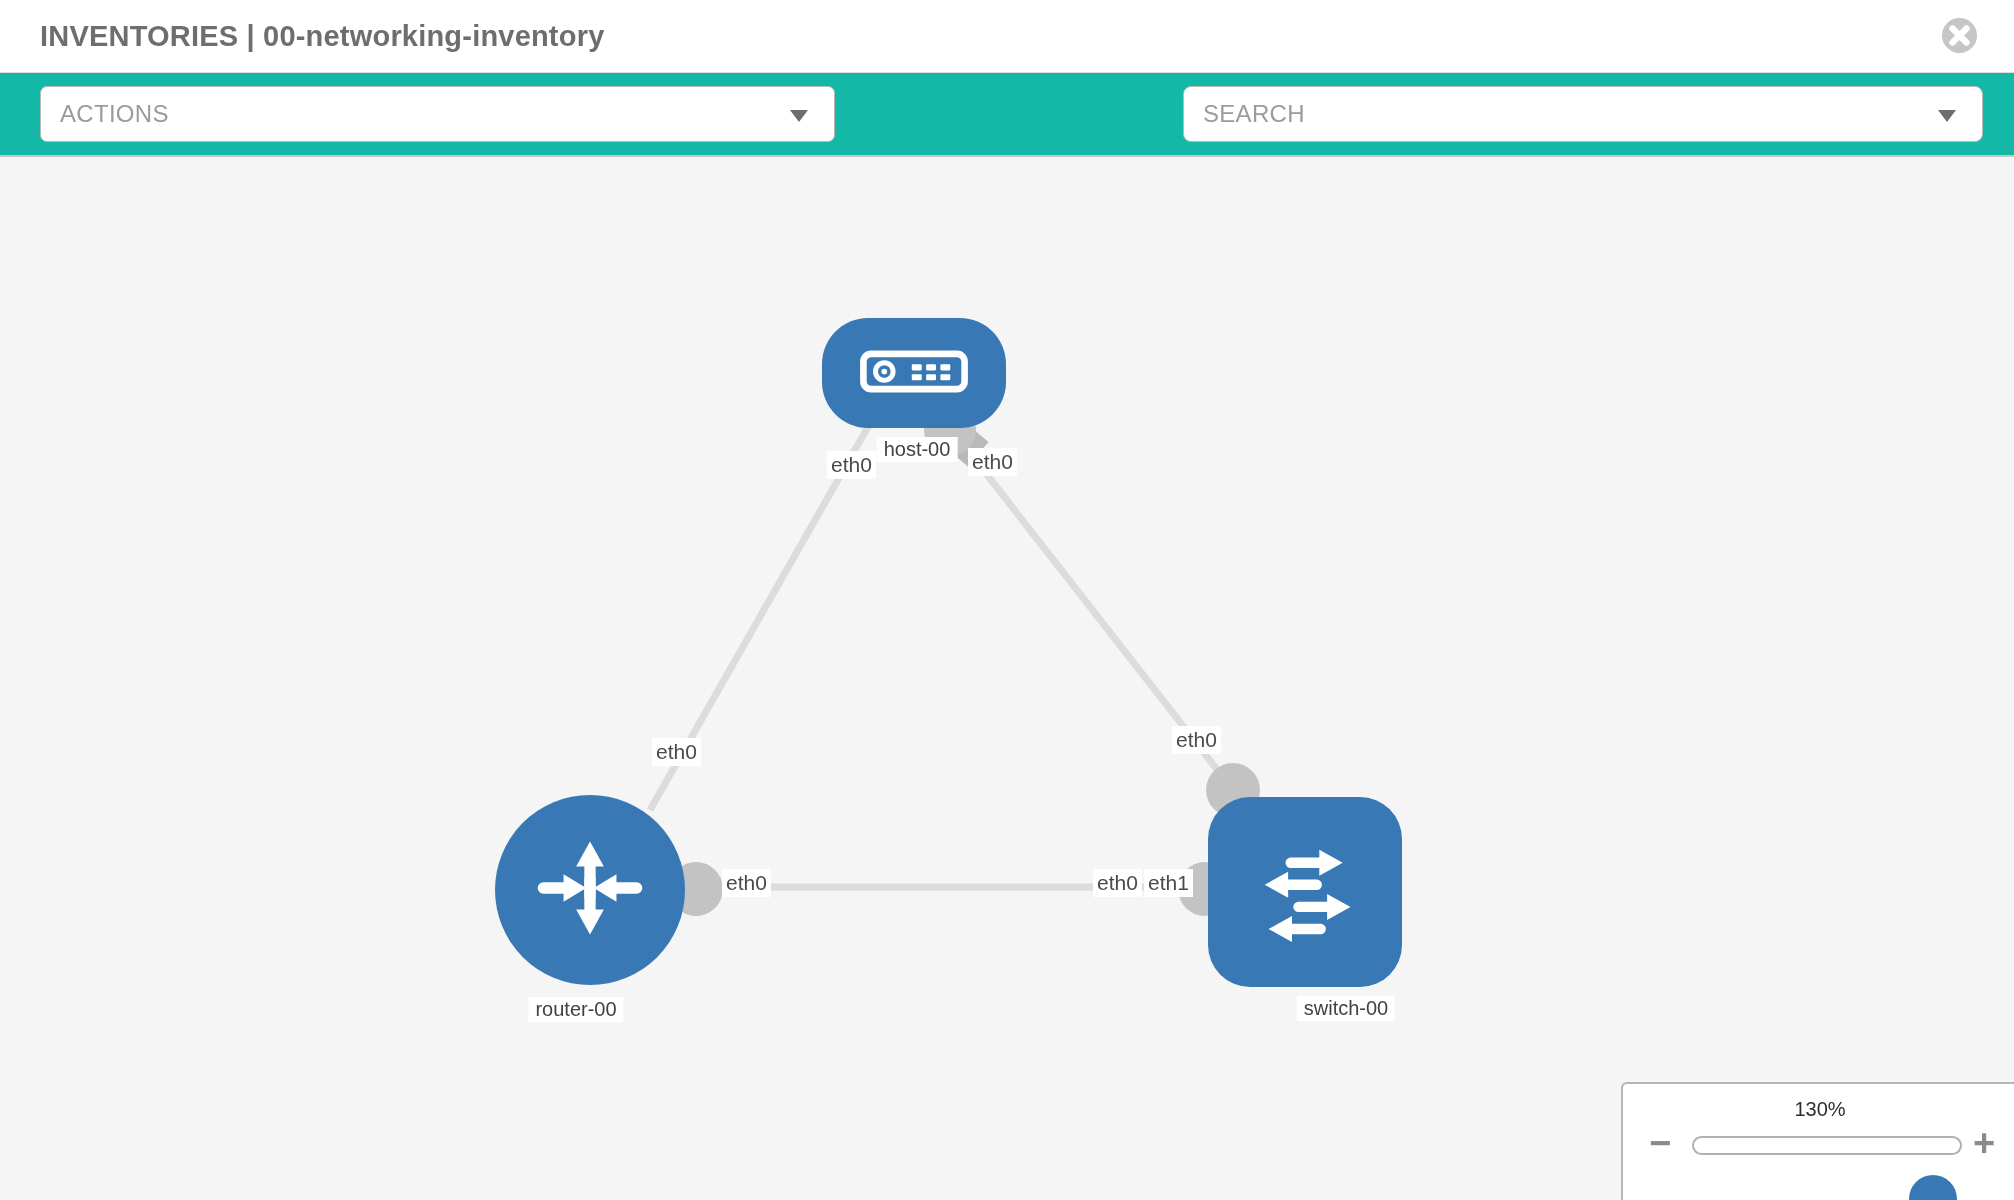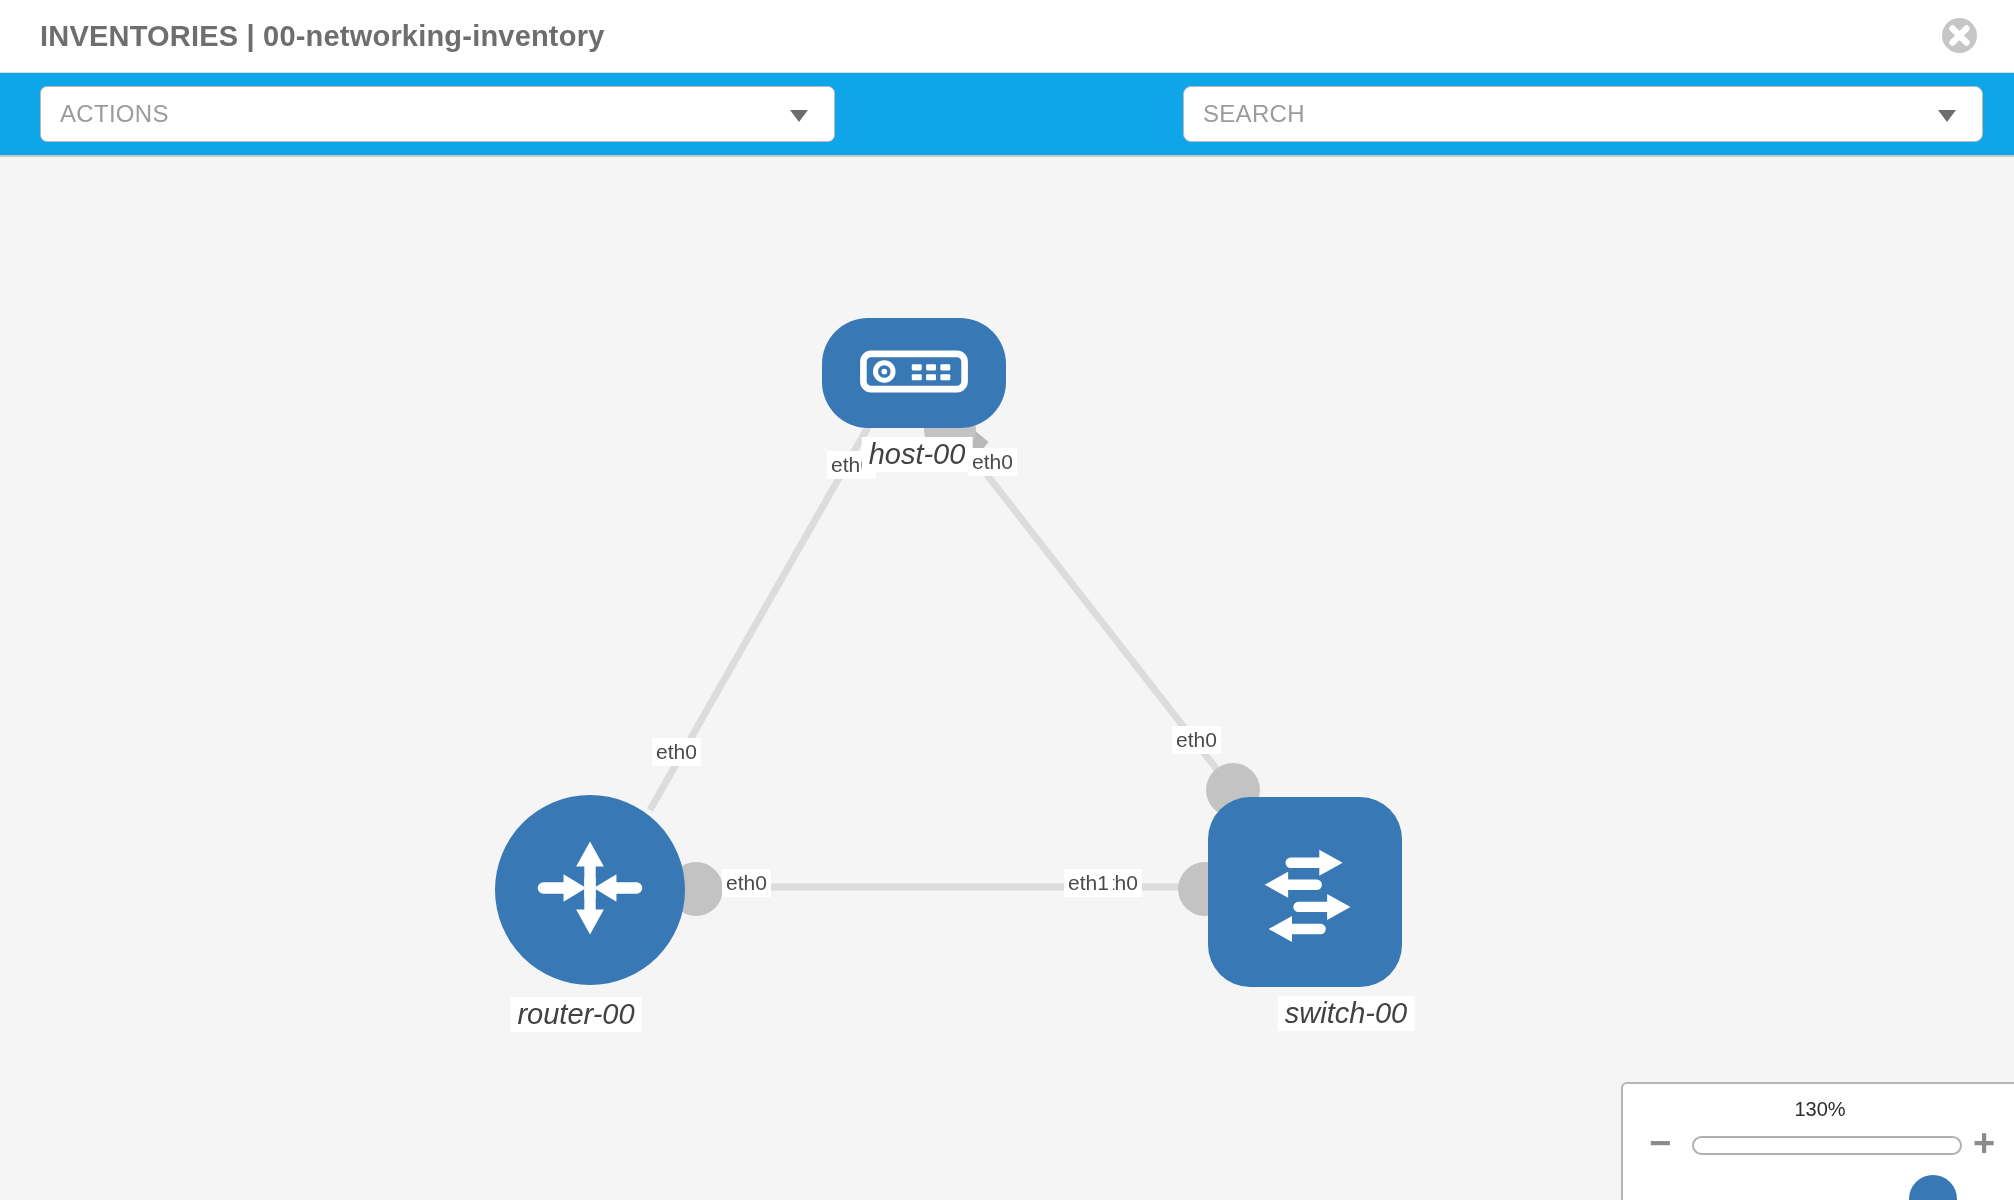--- a/index.html
+++ b/index.html
@@ -13,7 +13,7 @@
   .close-btn { position: absolute; right: 36px; top: 17px; width: 37px; height: 37px; cursor: pointer; border: none; background: transparent; padding: 0; }
 
   
-  .toolbar { position: absolute; left: 0; top: 72px; width: 2014px; height: 85px; background: #0ea5e9; border-top: 1px solid #dddddd; border-bottom: 2px solid #c8c8c8; }
+  .toolbar { position: absolute; left: 0; top: 72px; width: 2014px; height: 85px; background: #14b8a6; border-top: 1px solid #dddddd; border-bottom: 2px solid #c8c8c8; }
   .select-box { position: absolute; top: 13px; height: 56px; background: #ffffff; border: 1px solid #b9b9b9; border-radius: 7px; display: flex; align-items: center; cursor: pointer; }
   .select-box .sel-label { font-size: 24px; color: #9b9b9b; padding-left: 19px; letter-spacing: 0.3px; }
   .caret { position: absolute; right: 26px; top: 23px; width: 0; height: 0; border-left: 9px solid transparent; border-right: 9px solid transparent; border-top: 12px solid #6d6d6d; }

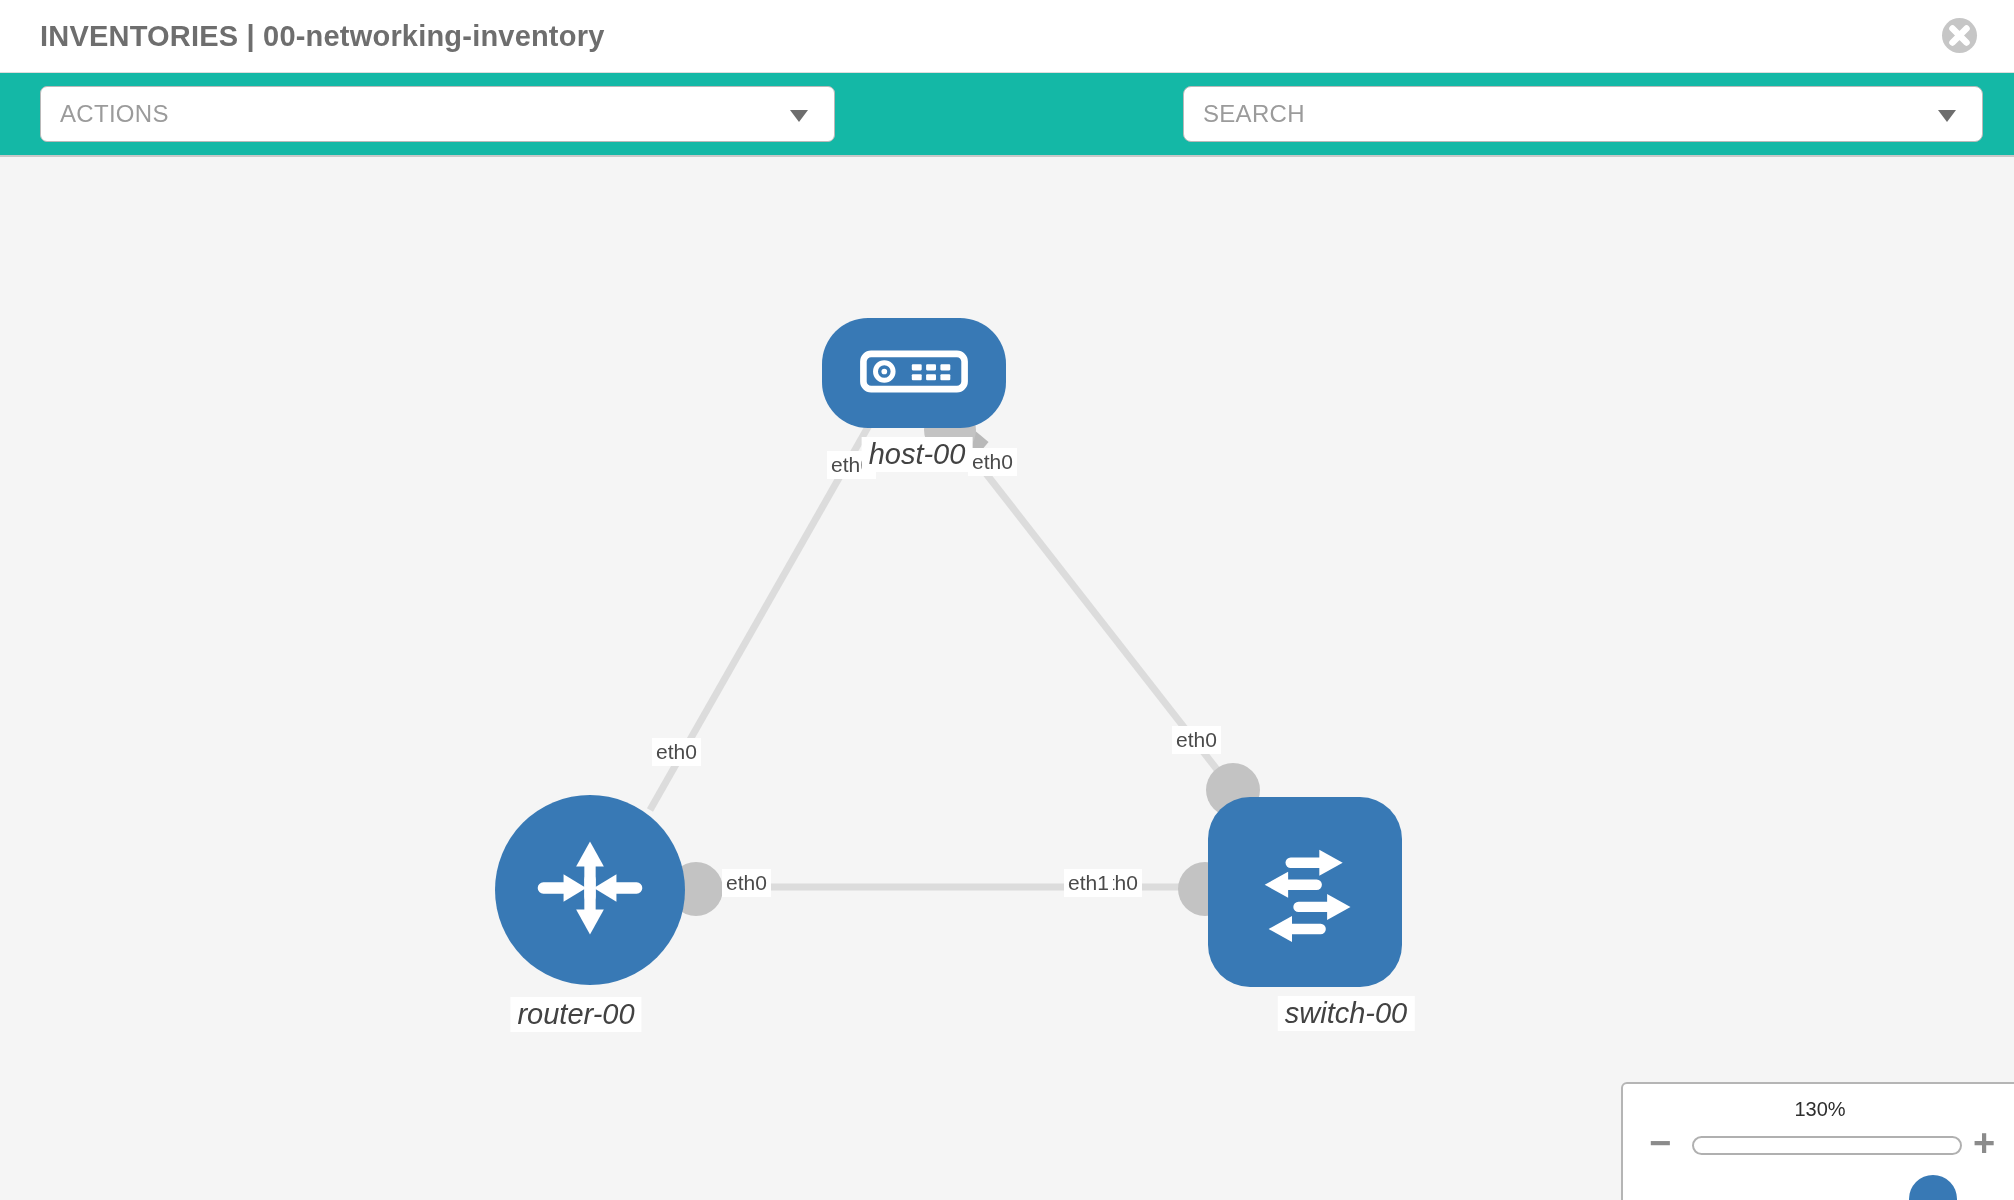--- a/index.html
+++ b/index.html
@@ -33,7 +33,7 @@
   .node-switch { left: 1208px; top: 797px; width: 194px; height: 190px; border-radius: 42px; }
 
   .iface-label { position: absolute; z-index: 3; background: #ffffff; color: #4a4a4a; font-size: 21px; padding: 2px 4px; line-height: 1.15; white-space: nowrap; }
-  .node-label { position: absolute; z-index: 3; background: #ffffff; color: #424242; font-size: 29px; padding: 1px 7px; line-height: 1.15; transform: translateX(-50%); white-space: nowrap; font-style: italic; }
+  .node-label { position: absolute; z-index: 3; background: #ffffff; color: #424242; font-size: 20px; padding: 1px 7px; line-height: 1.15; transform: translateX(-50%); white-space: nowrap; }
 
   
   .zoom-panel { position: absolute; left: 1621px; top: 1082px; width: 420px; height: 140px; background: #ffffff; border: 2px solid #b5b5b5; border-radius: 6px; z-index: 5; }

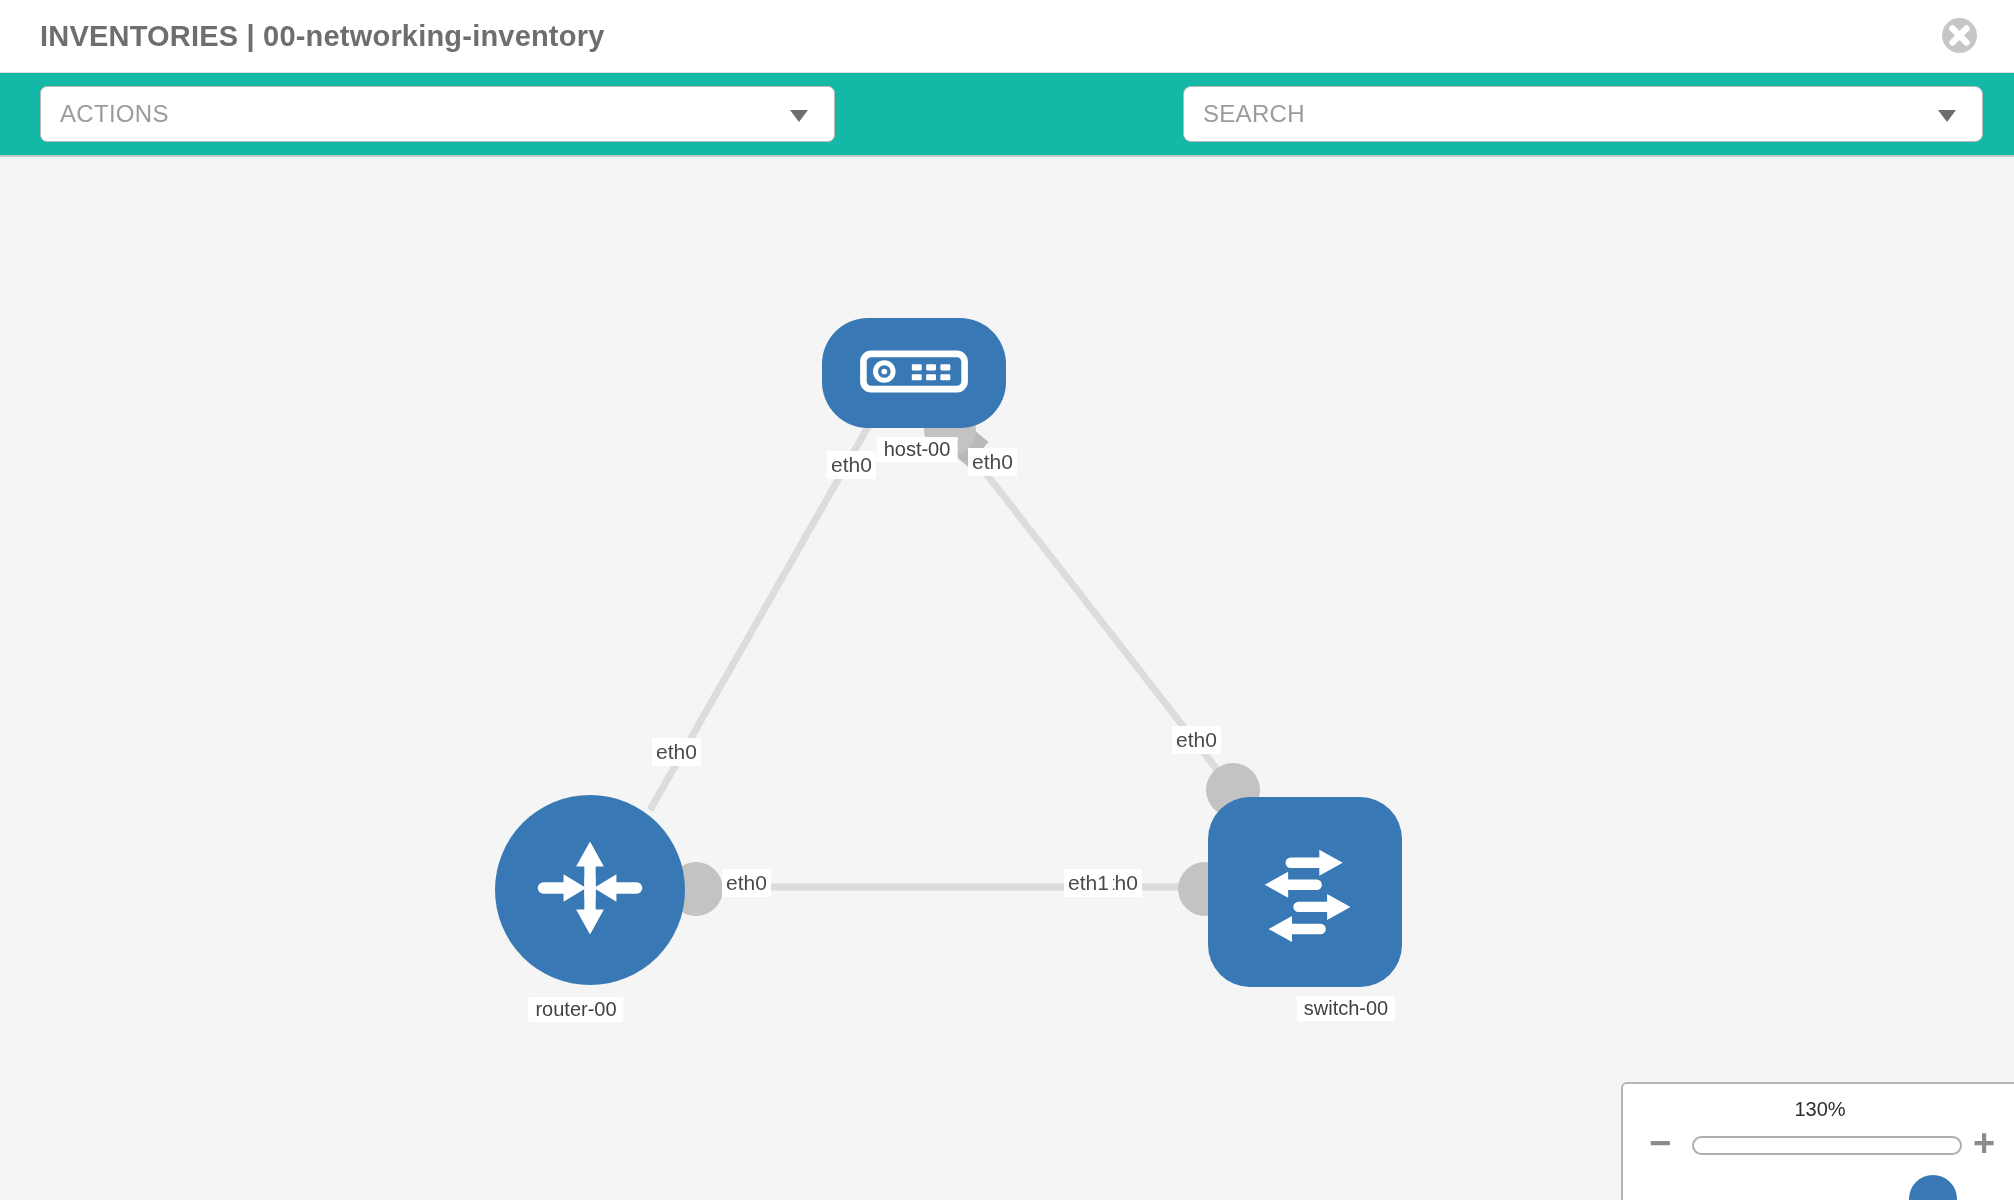--- a/index.html
+++ b/index.html
@@ -170,7 +170,7 @@
   <span class="iface-label" style="left:722px; top:869px;">eth0</span>
   <span class="iface-label" style="left:1172px; top:726px;">eth0</span>
   <span class="iface-label" style="left:1093px; top:869px;">eth0</span>
-  <span class="iface-label" style="left:1064px; top:869px;">eth1</span>
+  <span class="iface-label" style="left:1144px; top:869px;">eth1</span>
 
   <span class="node-label" style="left:917px; top:437px;">host-00</span>
   <span class="node-label" style="left:576px; top:997px;">router-00</span>

